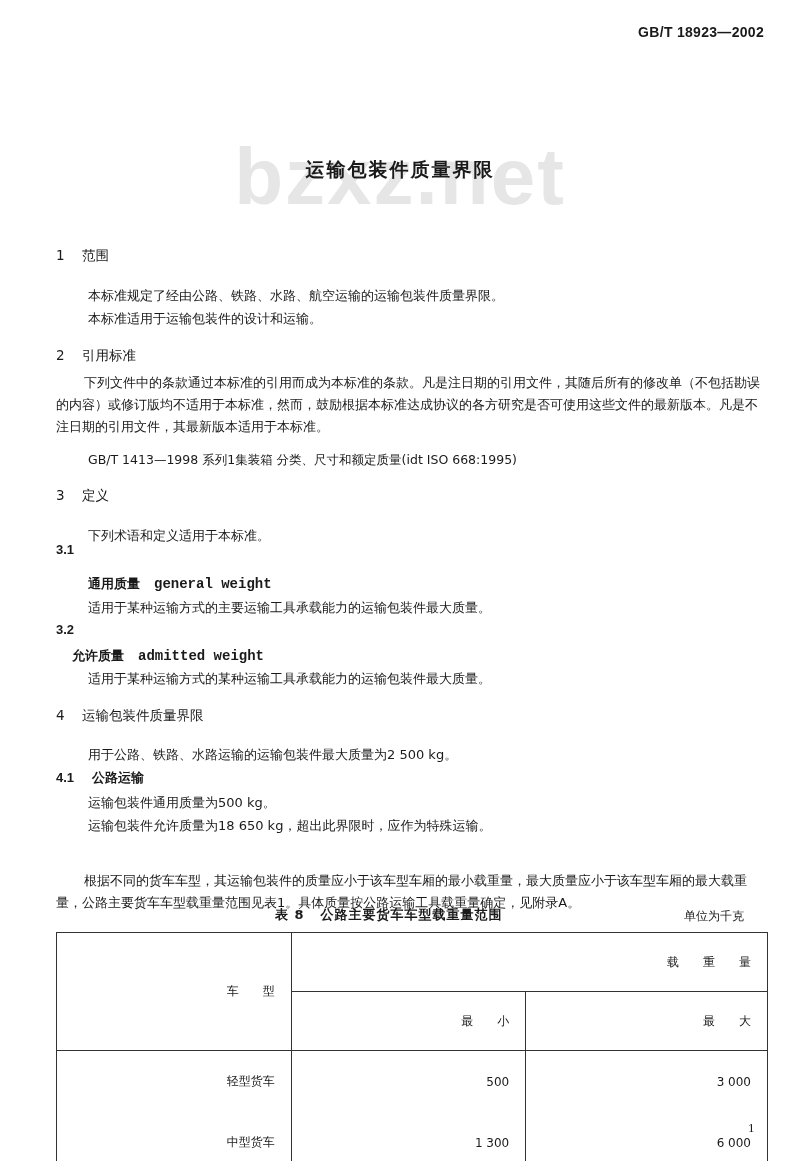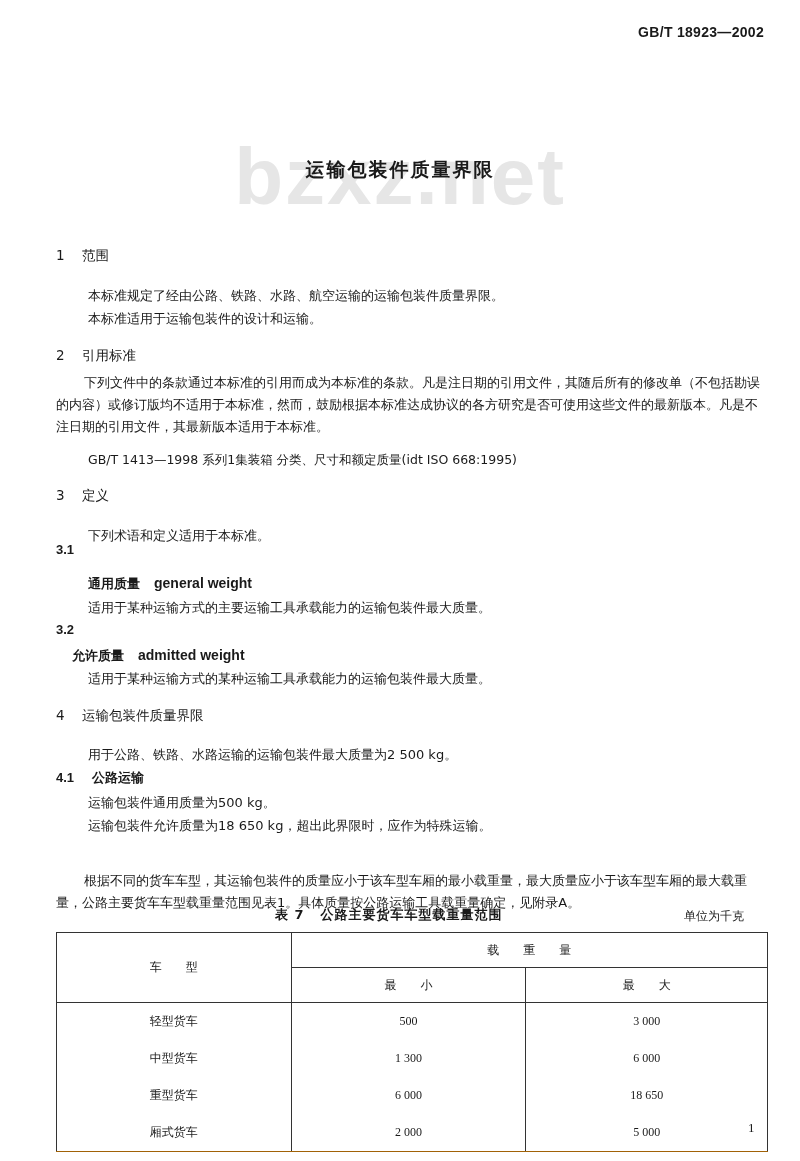--- a/index.html
+++ b/index.html
@@ -24,7 +24,7 @@
   .h1 { font-size: 13.5px; }
   .h1 .num { display: inline-block; width: 26px; }
   .para { left: 56px; width: 712px; white-space: normal; line-height: 22px; text-indent: 28px; font-size: 13px; }
-  .en-term { font-family: Liberation Sans, sans-serif; font-weight: bold; margin-left: 14px; font-size: 14px; }
+  .en-term { font-family: Liberation Mono, monospace; font-weight: bold; margin-left: 14px; font-size: 14px; }
   .term-zh { font-weight: bold; }
   .table-caption { position: absolute; top: 906px; left: 275px; font-size: 13px; font-weight: bold; letter-spacing: 1px; }
   .table-caption .gap { display: inline-block; width: 16px; }

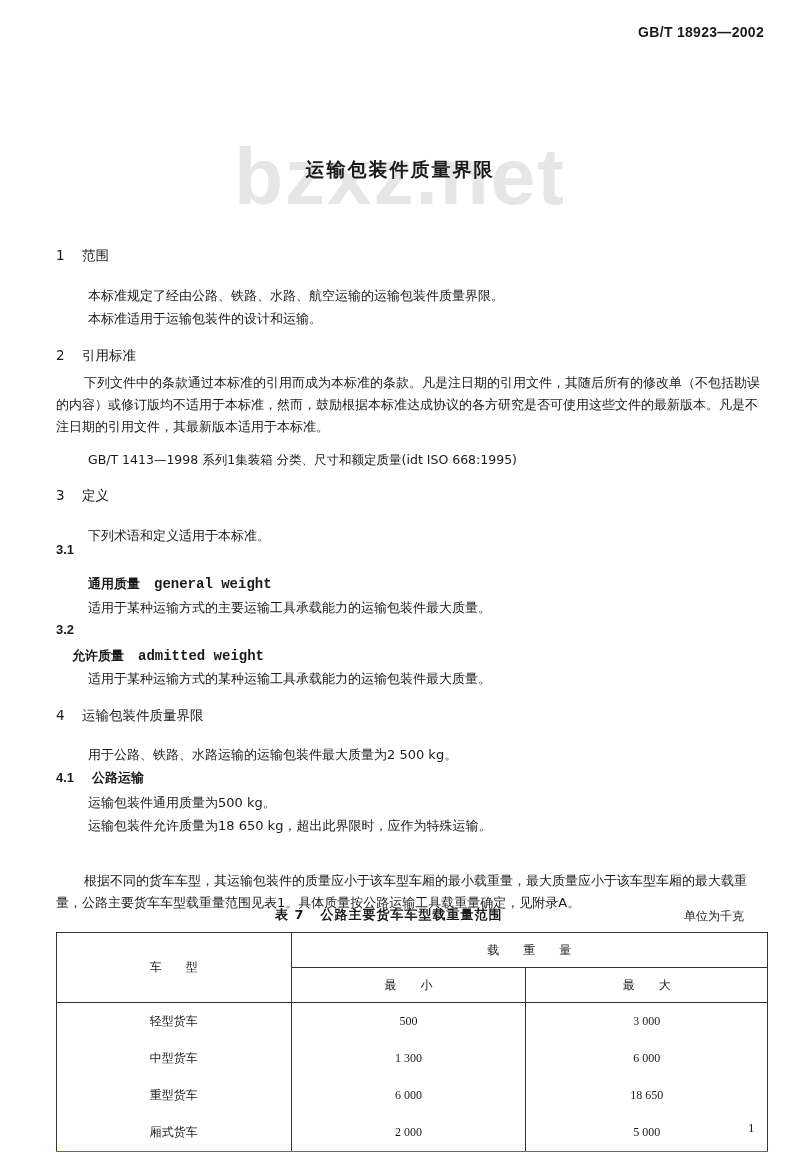--- a/index.html
+++ b/index.html
@@ -90,7 +90,7 @@
 <div class="abs para" style="top:828px;margin-top:42px;">根据不同的货车车型，其运输包装件的质量应小于该车型车厢的最小载重量，最大质量应小于该车型车厢的最大载重量，公路主要货车车型载重量范围见表1。具体质量按公路运输工具载重量确定，见附录A。</div>
 
 <div class="table-caption">
-  <span>表 7</span><span class="gap"></span><span>公路主要货车车型载重量范围</span>
+  <span>表 8</span><span class="gap"></span><span>公路主要货车车型载重量范围</span>
 </div>
 <div class="table-unit">单位为千克</div>
 

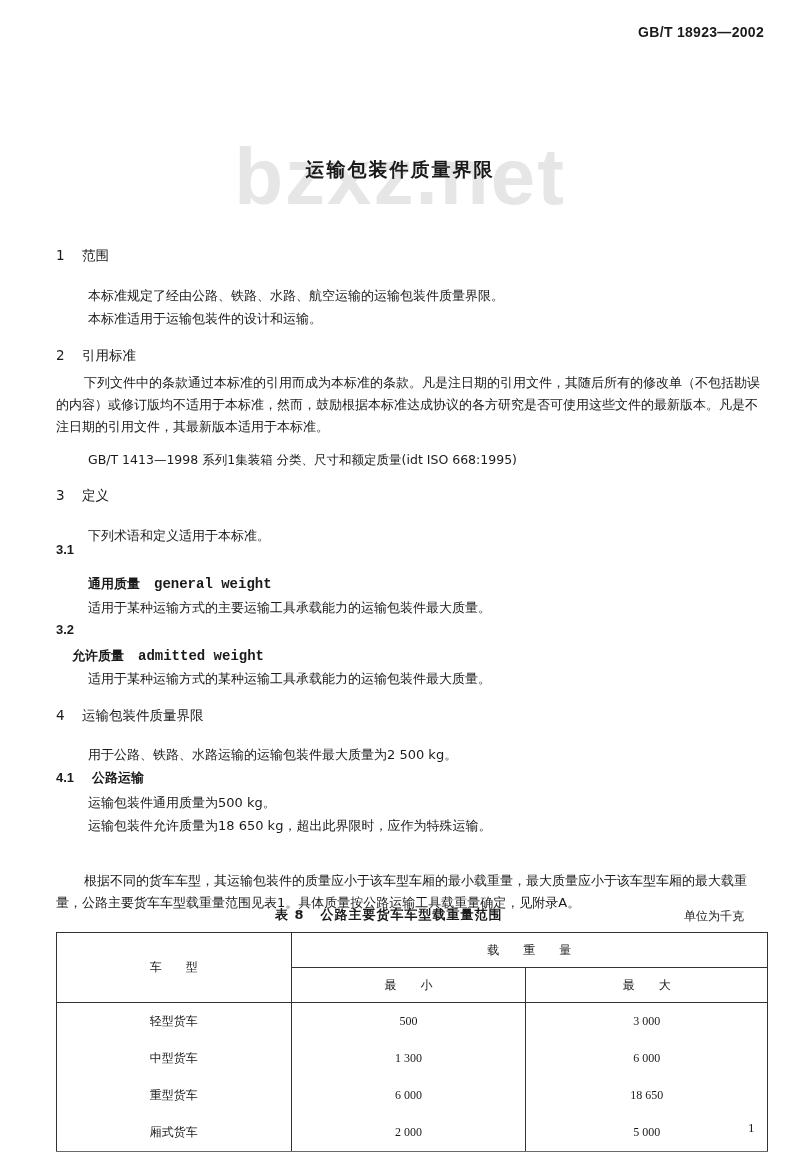--- a/index.html
+++ b/index.html
@@ -34,7 +34,7 @@
     border-collapse: collapse; font-size: 12px;
   }
   table.spec td, table.spec th {
-    border: 1px solid #333; font-weight: normal; text-align: center; height: 28px; padding: 4px; font-family: Liberation Serif, serif;
+    border: 1px solid #333; font-weight: normal; text-align: right; height: 28px; padding: 16px;
   }
   table.spec tbody td { border-top: none; border-bottom: none; height: 29px; }
   table.spec tbody tr:last-child td { border-bottom: 1px solid #a16207; }

